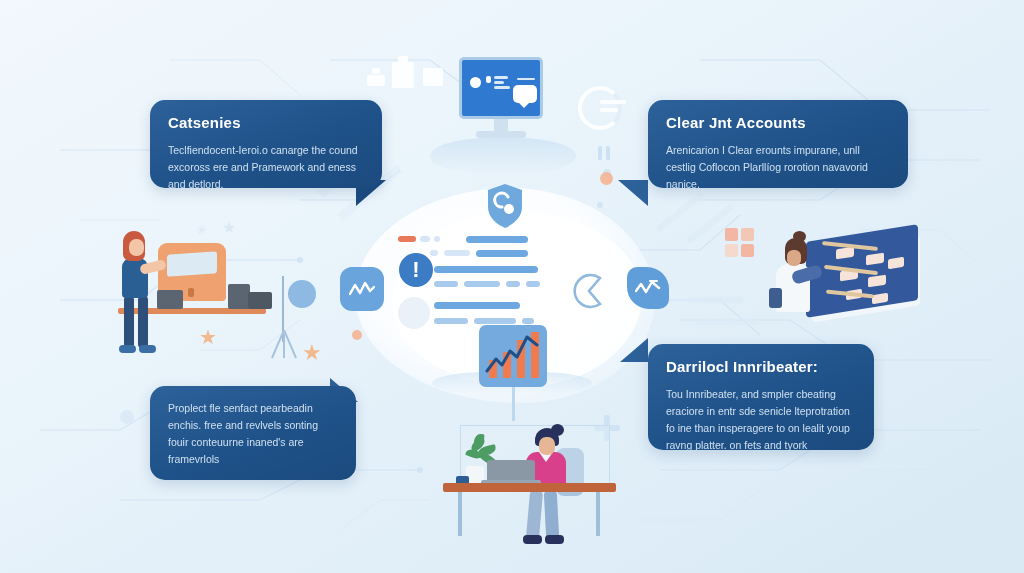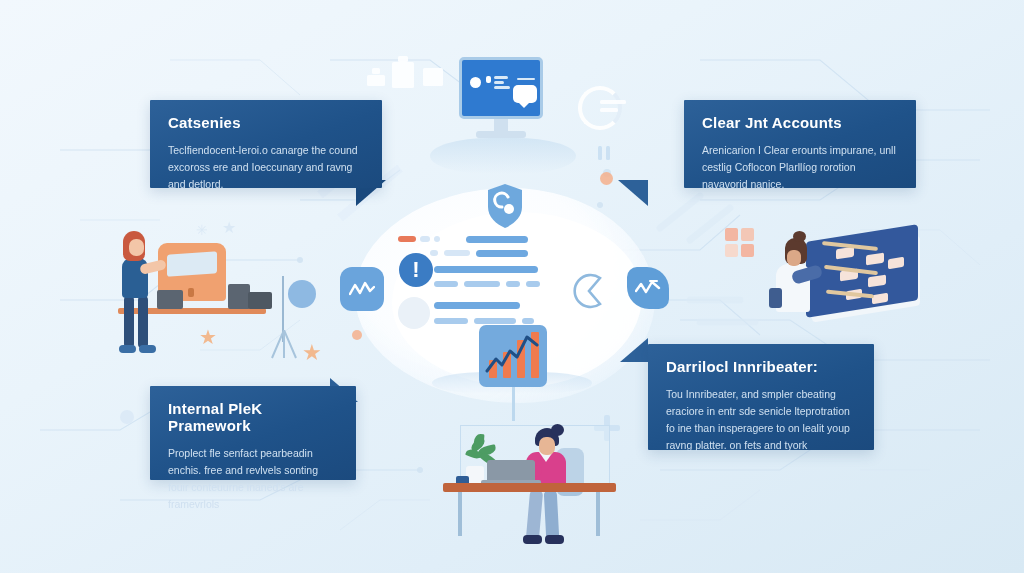--- a/index.html
+++ b/index.html
@@ -78,7 +78,7 @@
   
   .card {
     position:absolute; background:linear-gradient(160deg,#2d6199 0%,#1f5289 55%,#1b4a7e 100%);
-    border-radius:1px; padding:14px 18px 16px 18px;
+    border-radius:15px; padding:14px 18px 16px 18px;
     box-shadow:0 4px 14px rgba(30,70,120,0.18);
   }
   .card h3 { color:#ffffff; font-size:15px; font-weight:bold; letter-spacing:.2px; margin-bottom:11px; }

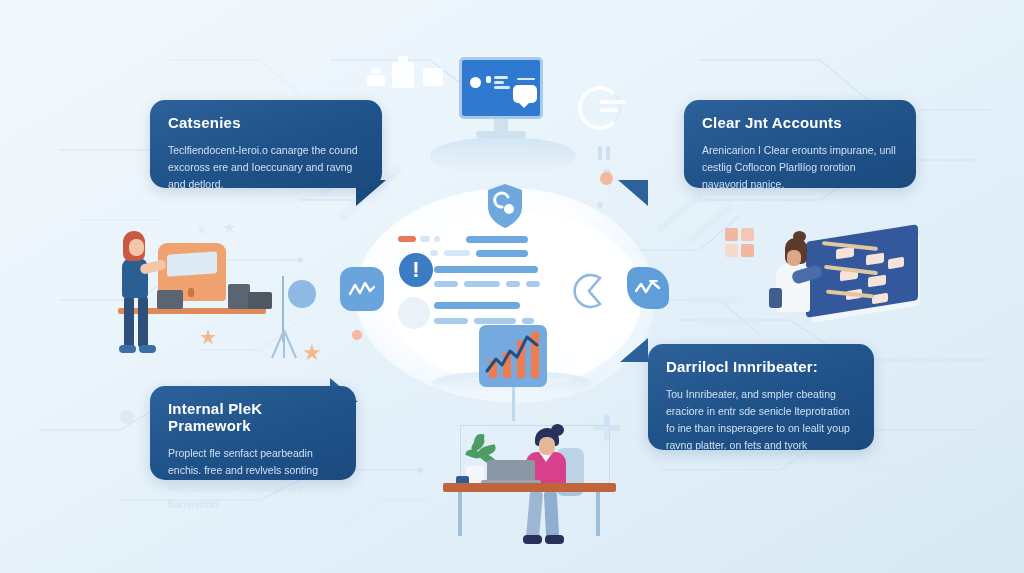--- a/index.html
+++ b/index.html
@@ -88,7 +88,7 @@
   .card-tl { left:150px; top:100px; width:232px; height:88px; }
   .tail-tl { left:356px; top:180px; border-top:26px solid #1b4a7e; border-right:30px solid transparent; }
 
-  .card-tr { left:684px; top:100px; width:232px; height:88px; }
+  .card-tr { left:648px; top:100px; width:260px; height:88px; }
   .tail-tr { left:618px; top:180px; border-top:26px solid #2d6199; border-left:30px solid transparent; }
 
   .card-bl { left:150px; top:386px; width:206px; height:94px; }

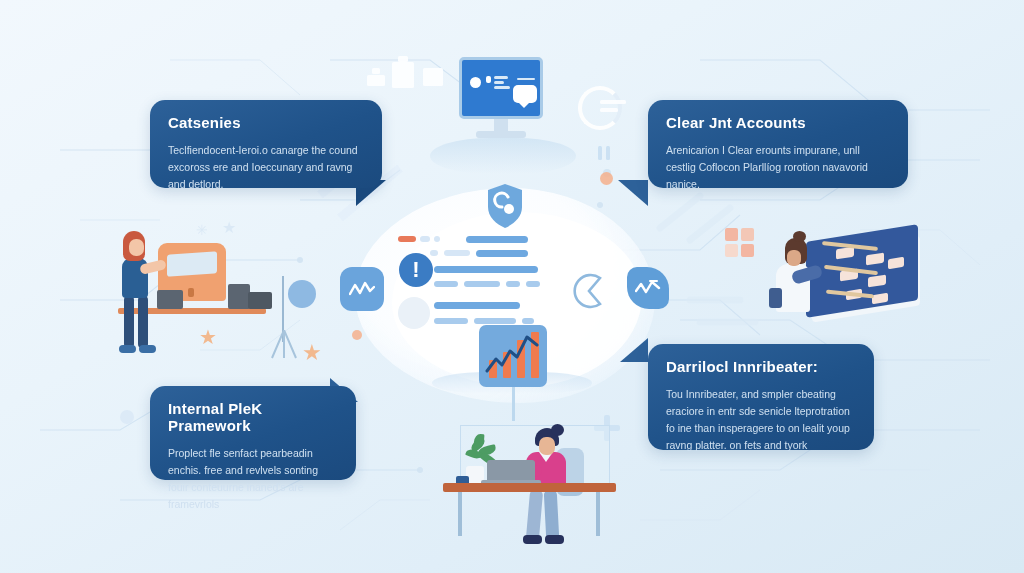--- a/index.html
+++ b/index.html
@@ -403,7 +403,7 @@
   <div class="tail tail-tl"></div>
   <div class="card card-tl">
     <h3>Catsenies</h3>
-    <p>Teclfiendocent-Ieroi.o canarge the cound excoross ere and Ioeccunary and ravng and detlord.</p>
+    <p>Teclfiendocent-Ieroi.o canarge the cound excoross ere and Pramework and eness and detlord.</p>
   </div>
 
   <div class="tail tail-tr"></div>

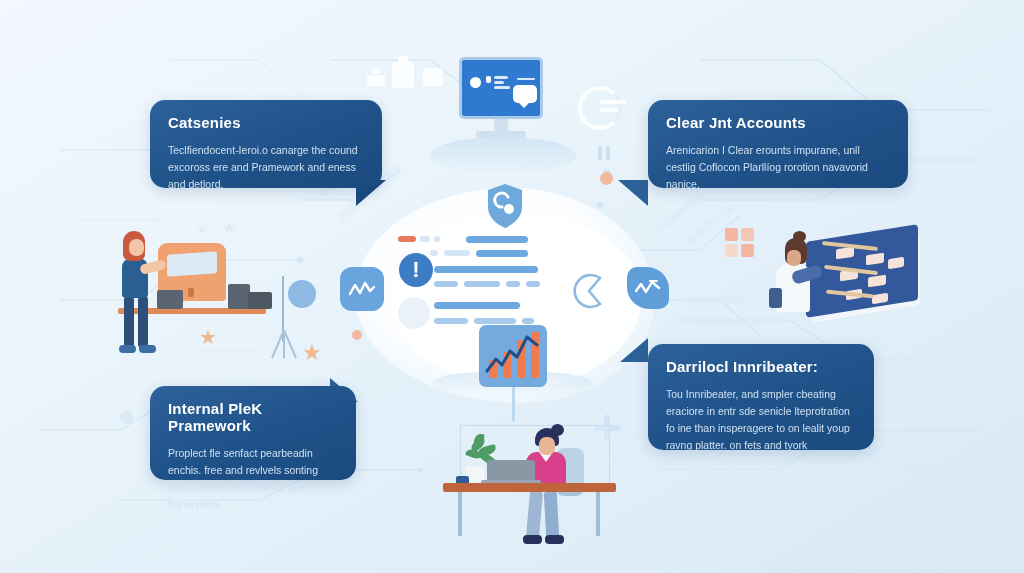--- a/index.html
+++ b/index.html
@@ -414,7 +414,6 @@
 
   <div class="tail tail-bl"></div>
   <div class="card card-bl">
-    <h3>Internal PleK Pramework</h3>
     <p>Proplect fle senfact pearbeadin enchis. free and revlvels sonting fouir conteuurne inaned's are framevrlols</p>
   </div>
 

